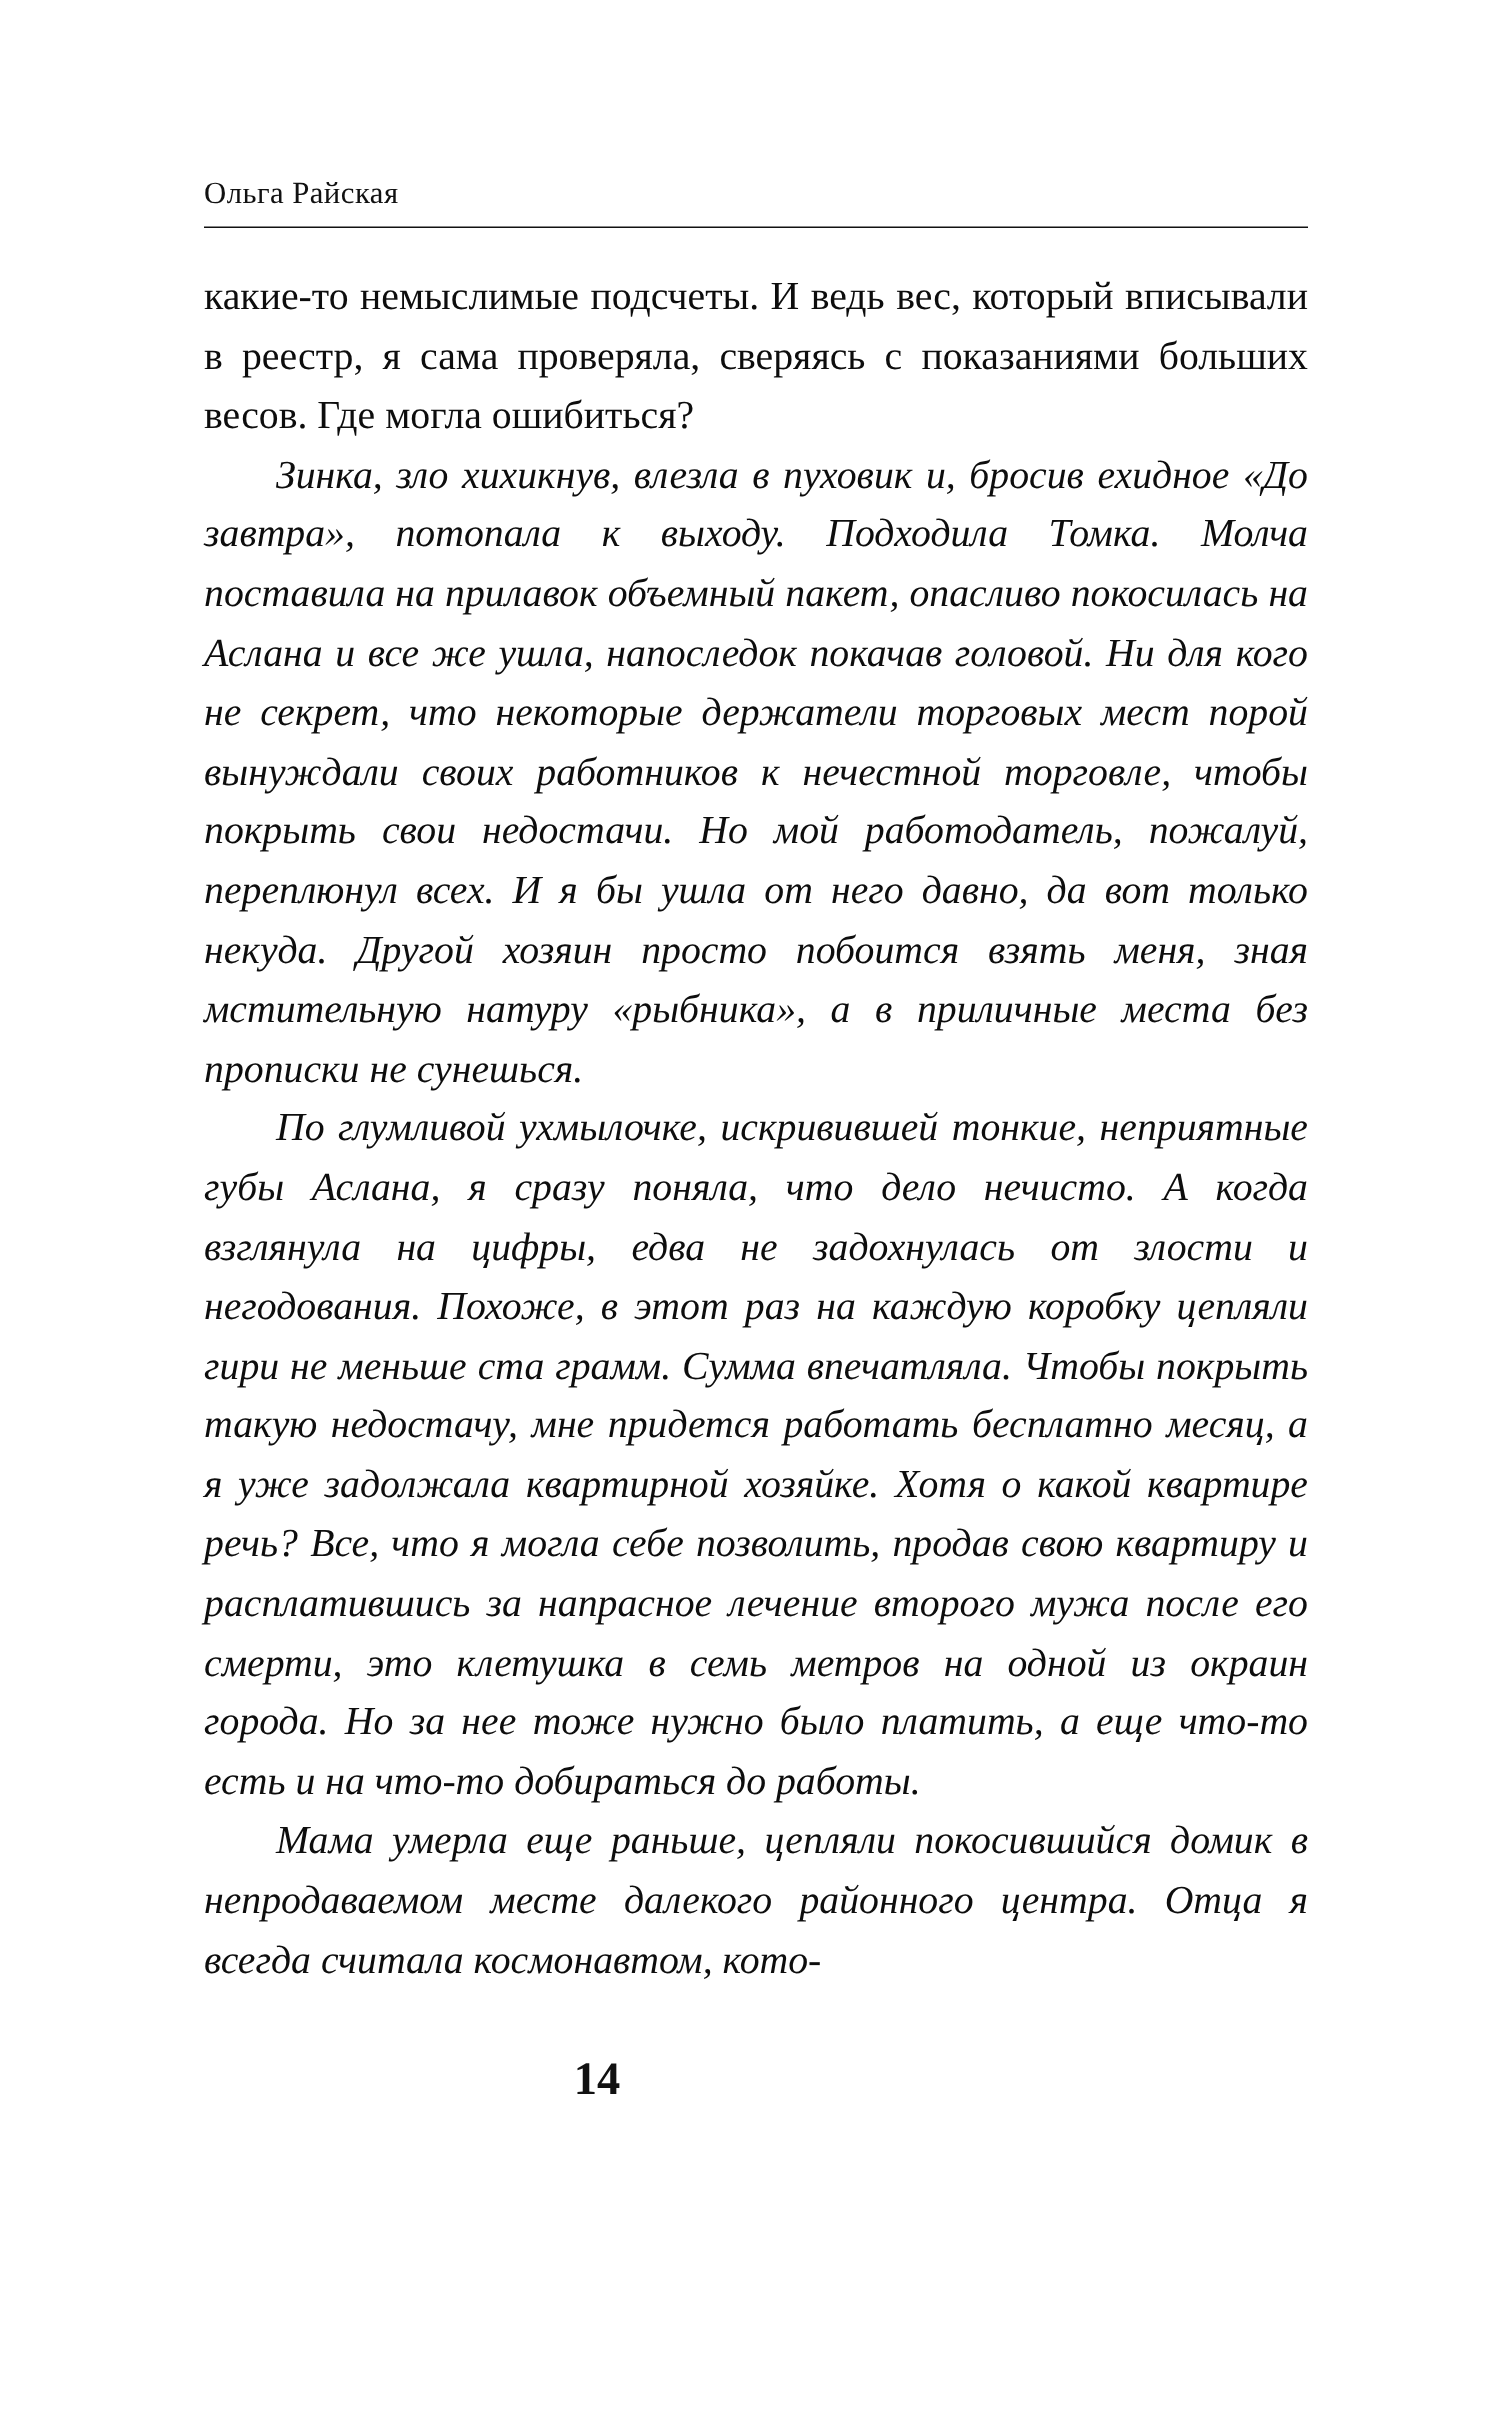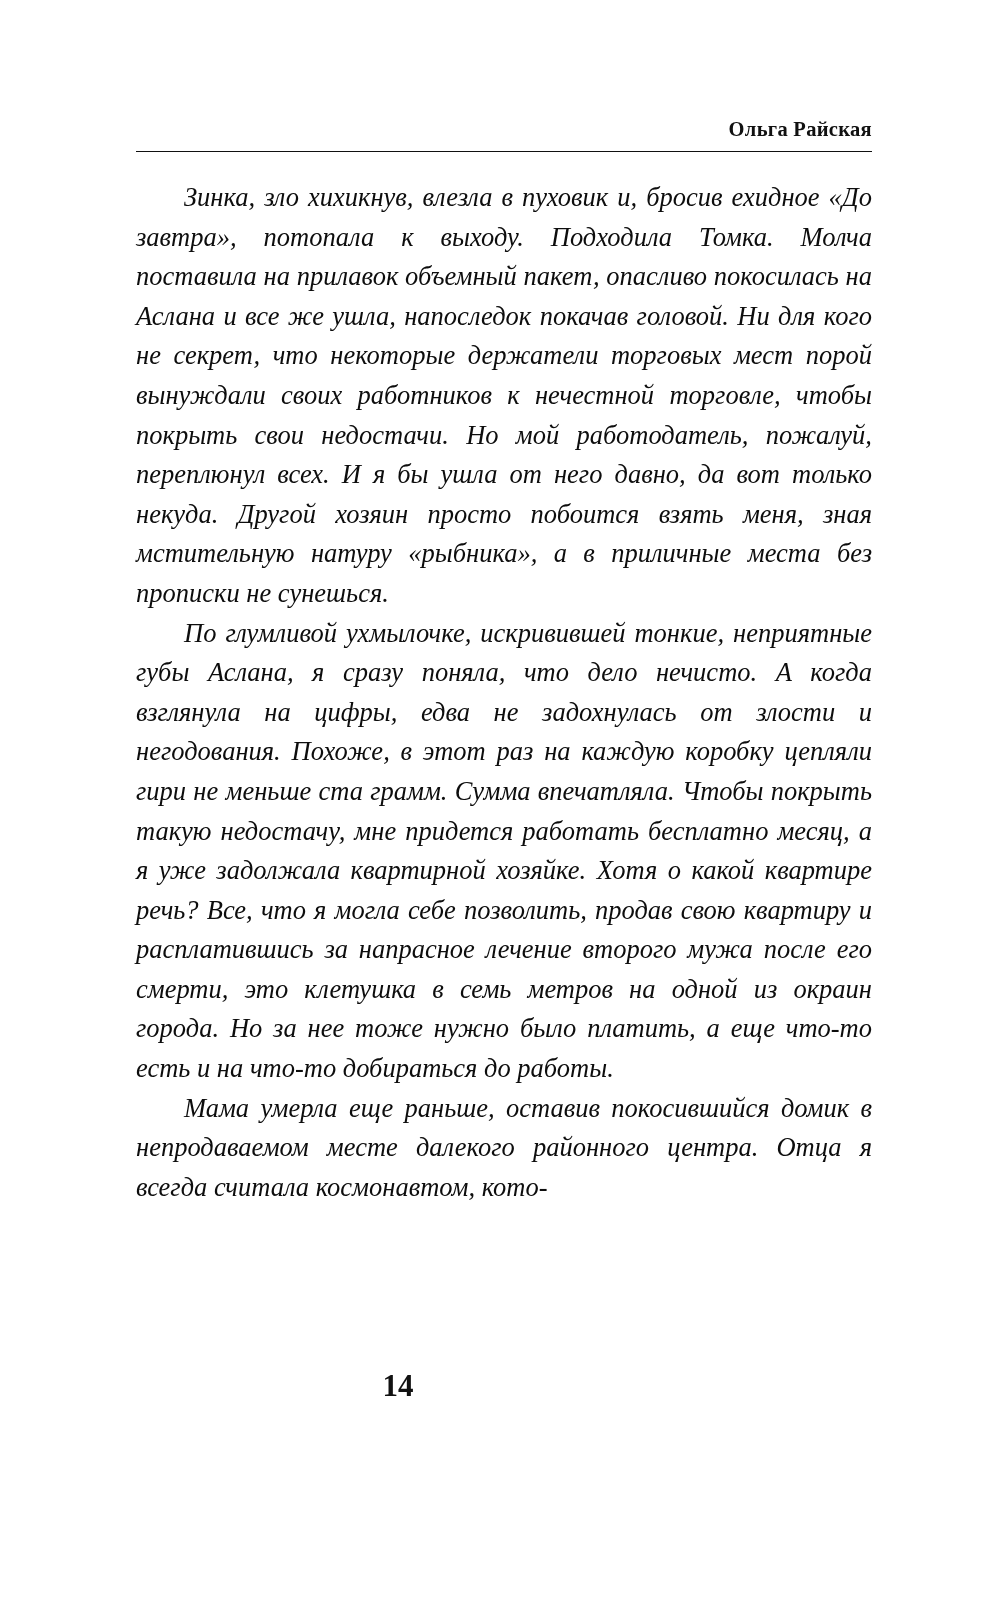--- a/index.html
+++ b/index.html
@@ -31,12 +31,11 @@
   }
   .running-head {
     font-family: "Liberation Serif", serif;
-    font-weight: bold;
+    font-weight: normal;
     font-size: 20.5px;
     letter-spacing: 0.3px;
     color: #111111;
     padding-bottom: 10px;
-    text-align: right;
   }
   .head-rule {
     border: none;

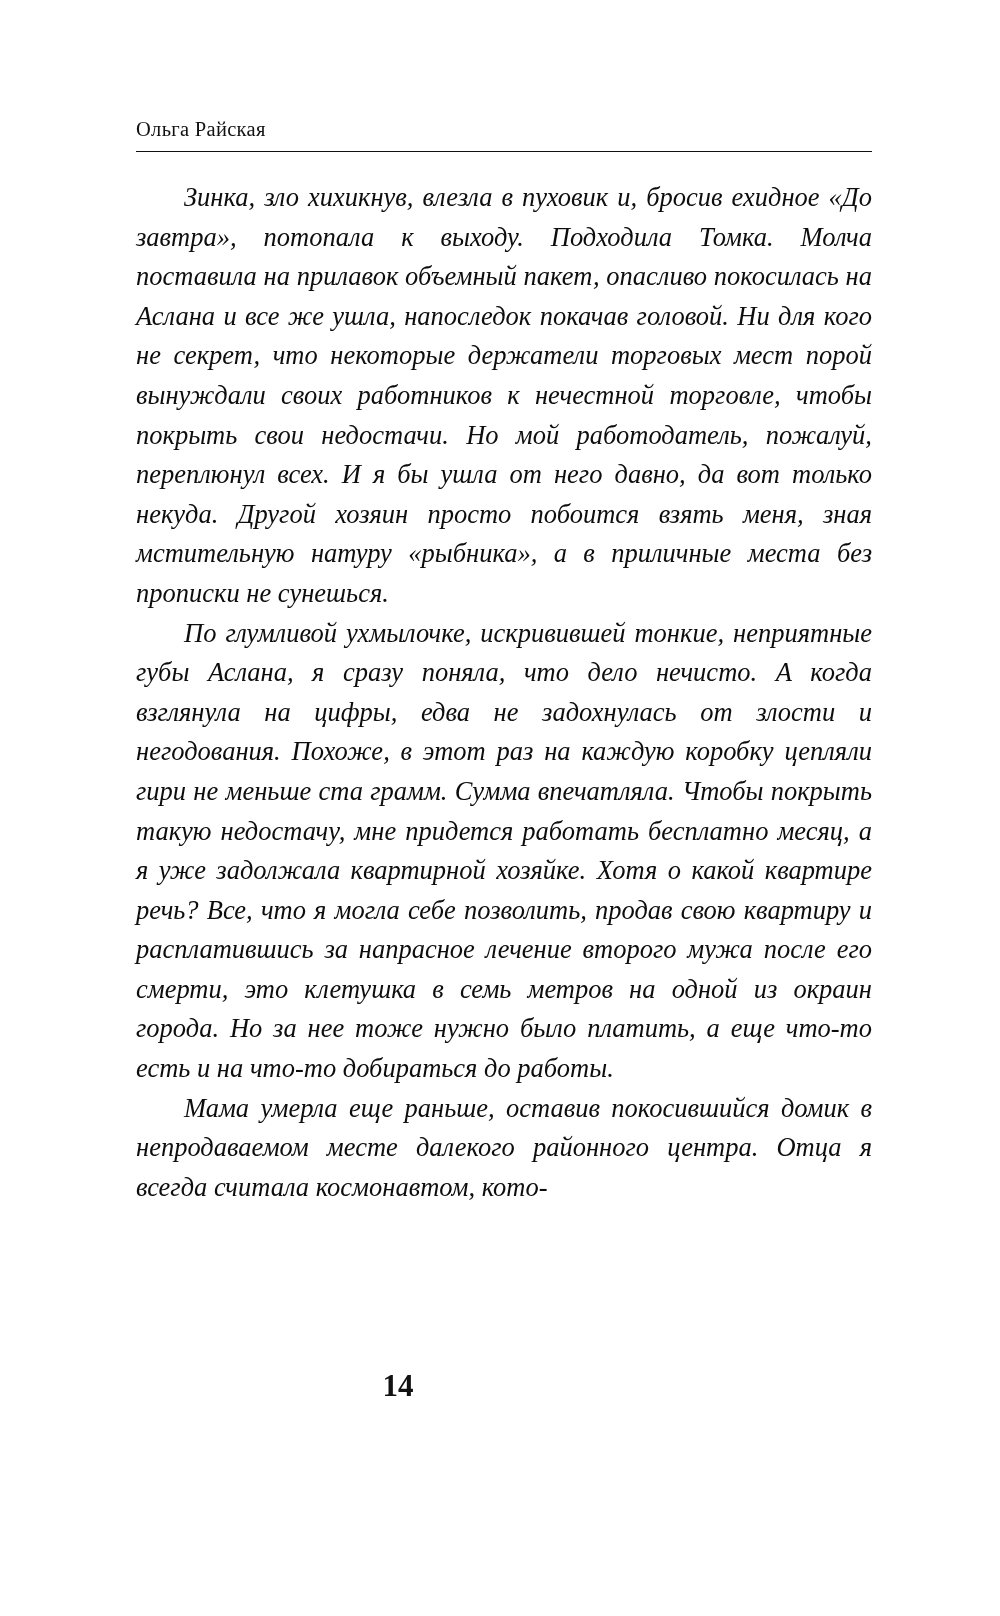--- a/index.html
+++ b/index.html
@@ -82,6 +82,7 @@
     <hr class="head-rule">
 
     <div class="body-text">
+      <p class="noindent">какие-то немыслимые подсчеты. И ведь вес, который вписывали в реестр, я сама проверяла, сверяясь с показаниями больших весов. Где могла ошибиться?</p>
       <p class="indent">Зинка, зло хихикнув, влезла в пуховик и, бросив ехидное «До завтра», потопала к выходу. Подходила Томка. Молча поставила на прилавок объемный пакет, опасливо покосилась на Аслана и все же ушла, напоследок покачав головой. Ни для кого не секрет, что некоторые держатели торговых мест порой вынуждали своих работников к нечестной торговле, чтобы покрыть свои недостачи. Но мой работодатель, пожалуй, переплюнул всех. И я бы ушла от него давно, да вот только некуда. Другой хозяин просто побоится взять меня, зная мстительную натуру «рыбника», а в приличные места без прописки не сунешься.</p>
       <p class="indent">По глумливой ухмылочке, искривившей тонкие, неприятные губы Аслана, я сразу поняла, что дело нечисто. А когда взглянула на цифры, едва не задохнулась от злости и негодования. Похоже, в этот раз на каждую коробку цепляли гири не меньше ста грамм. Сумма впечатляла. Чтобы покрыть такую недостачу, мне придется работать бесплатно месяц, а я уже задолжала квартирной хозяйке. Хотя о какой квартире речь? Все, что я могла себе позволить, продав свою квартиру и расплатившись за напрасное лечение второго мужа после его смерти, это клетушка в семь метров на одной из окраин города. Но за нее тоже нужно было платить, а еще что-то есть и на что-то добираться до работы.</p>
       <p class="indent">Мама умерла еще раньше, оставив покосившийся домик в непродаваемом месте далекого районного центра. Отца я всегда считала космонавтом, кото-</p>

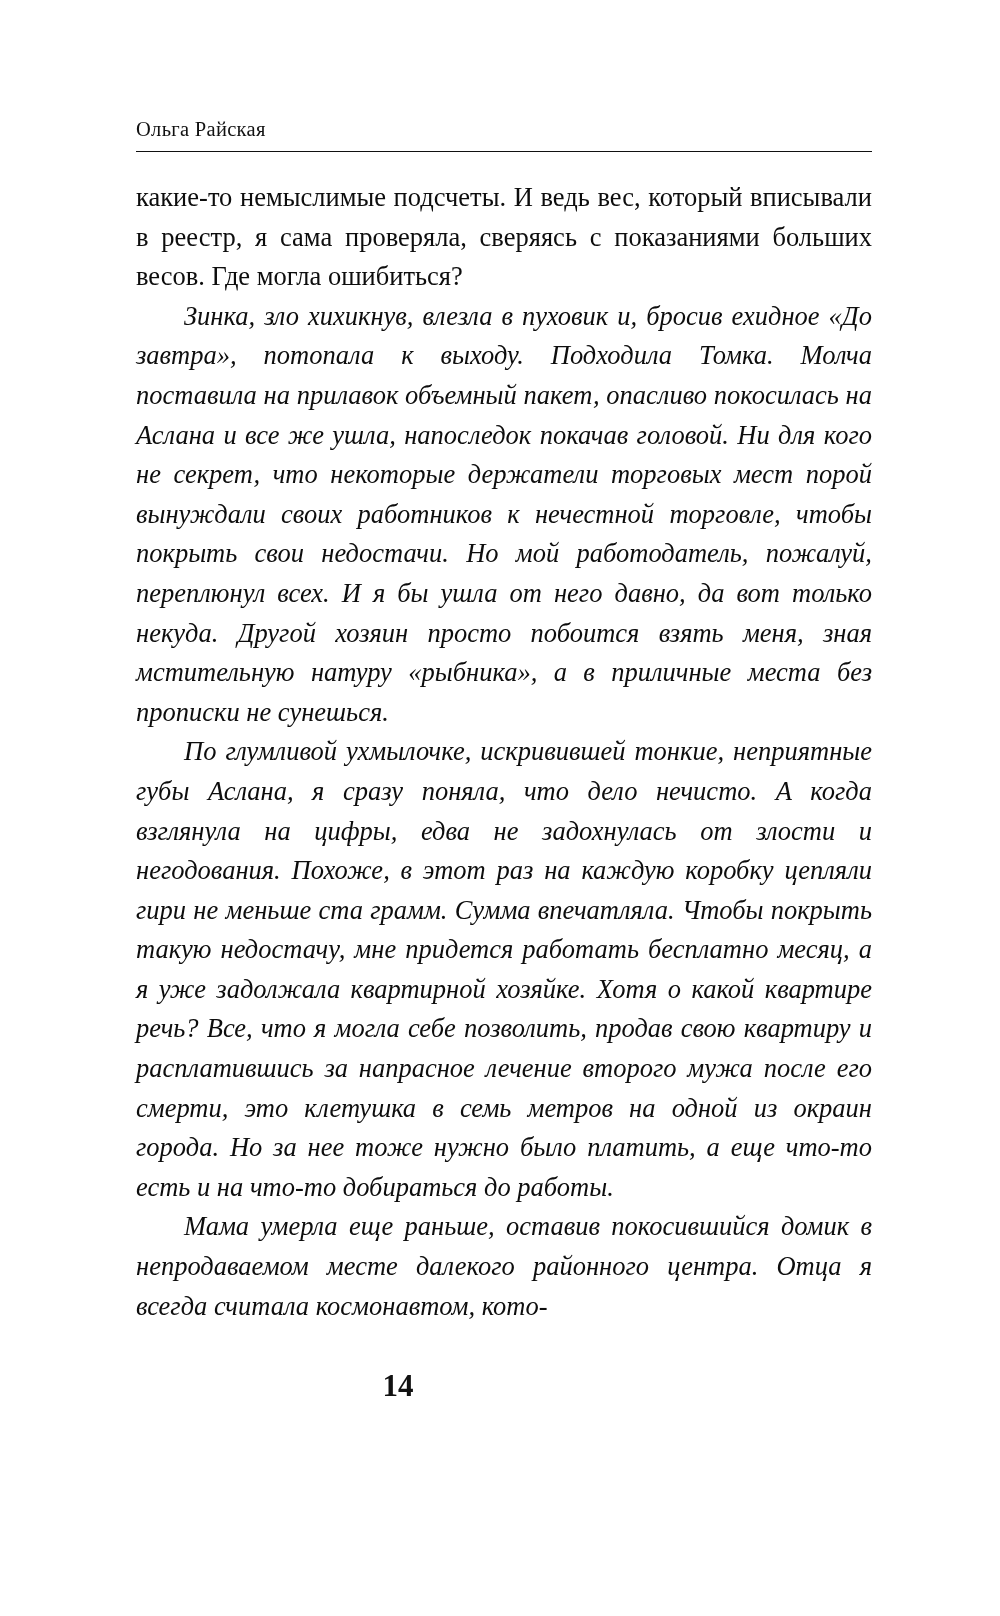--- a/index.html
+++ b/index.html
@@ -85,7 +85,7 @@
       <p class="noindent">какие-то немыслимые подсчеты. И ведь вес, который вписывали в реестр, я сама проверяла, сверяясь с показаниями больших весов. Где могла ошибиться?</p>
       <p class="indent">Зинка, зло хихикнув, влезла в пуховик и, бросив ехидное «До завтра», потопала к выходу. Подходила Томка. Молча поставила на прилавок объемный пакет, опасливо покосилась на Аслана и все же ушла, напоследок покачав головой. Ни для кого не секрет, что некоторые держатели торговых мест порой вынуждали своих работников к нечестной торговле, чтобы покрыть свои недостачи. Но мой работодатель, пожалуй, переплюнул всех. И я бы ушла от него давно, да вот только некуда. Другой хозяин просто побоится взять меня, зная мстительную натуру «рыбника», а в приличные места без прописки не сунешься.</p>
       <p class="indent">По глумливой ухмылочке, искривившей тонкие, неприятные губы Аслана, я сразу поняла, что дело нечисто. А когда взглянула на цифры, едва не задохнулась от злости и негодования. Похоже, в этот раз на каждую коробку цепляли гири не меньше ста грамм. Сумма впечатляла. Чтобы покрыть такую недостачу, мне придется работать бесплатно месяц, а я уже задолжала квартирной хозяйке. Хотя о какой квартире речь? Все, что я могла себе позволить, продав свою квартиру и расплатившись за напрасное лечение второго мужа после его смерти, это клетушка в семь метров на одной из окраин города. Но за нее тоже нужно было платить, а еще что-то есть и на что-то добираться до работы.</p>
-      <p class="indent">Мама умерла еще раньше, оставив покосившийся домик в непродаваемом месте далекого районного центра. Отца я всегда считала космонавтом, кото-</p>
+      <p class="indent">Мама умерла еще раньше, цепляли покосившийся домик в непродаваемом месте далекого районного центра. Отца я всегда считала космонавтом, кото-</p>
     </div>
 
   </div>

